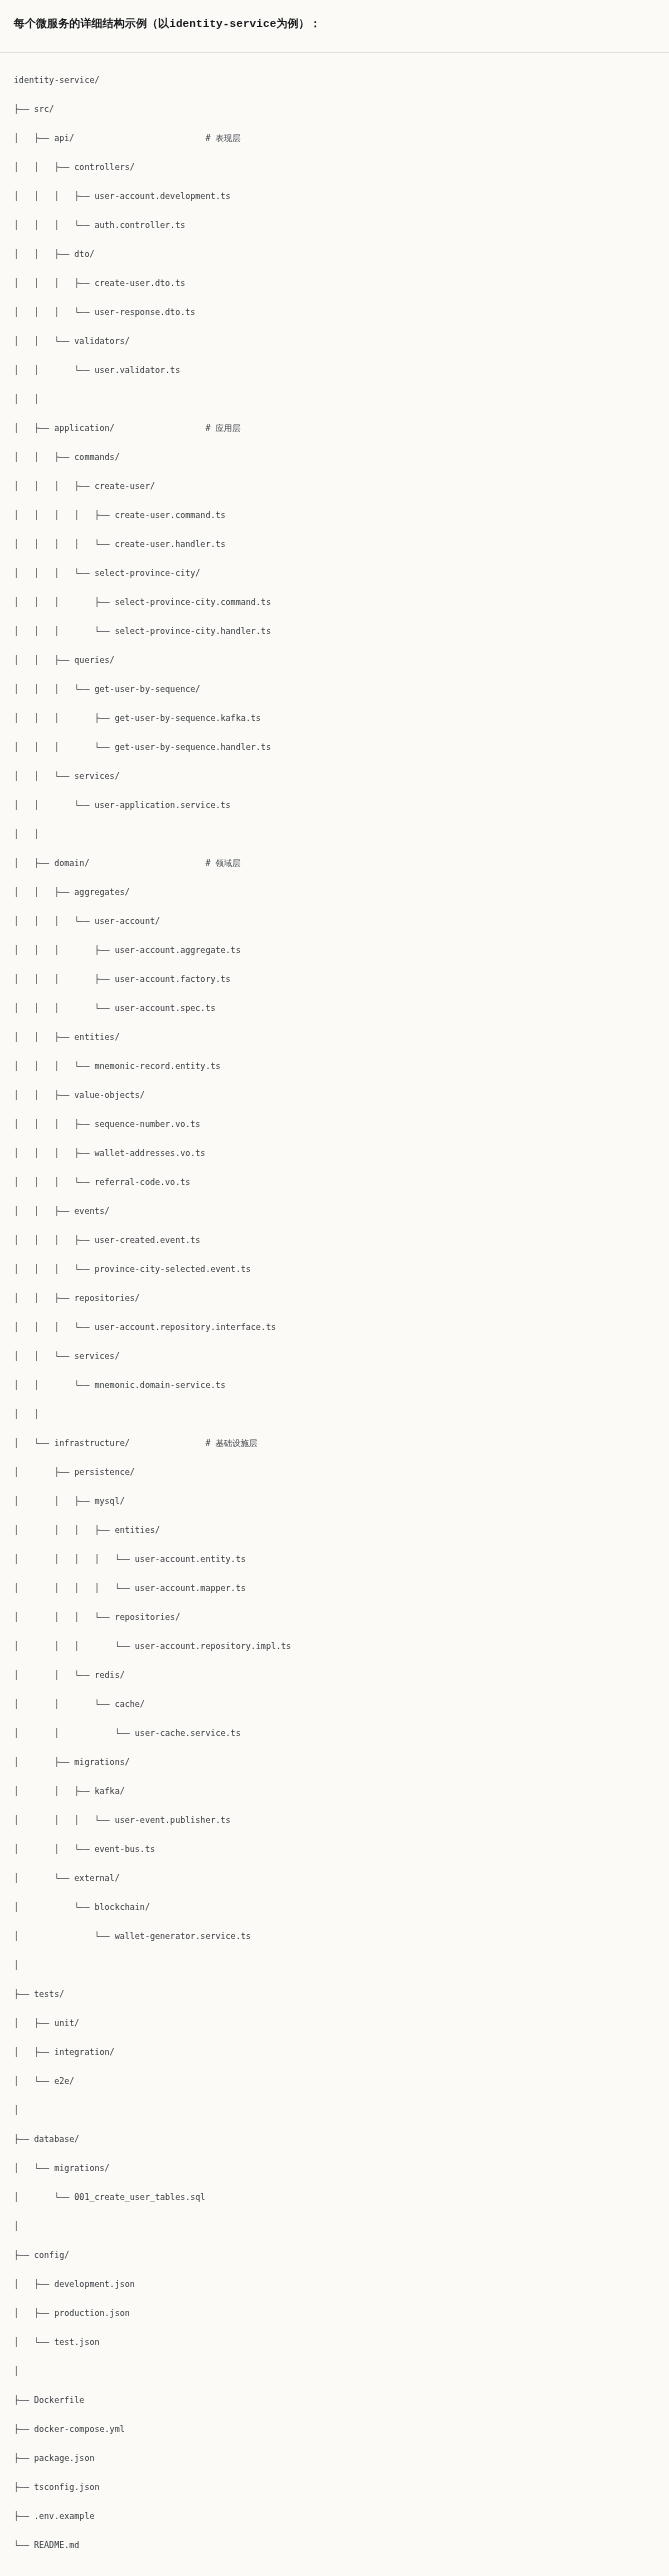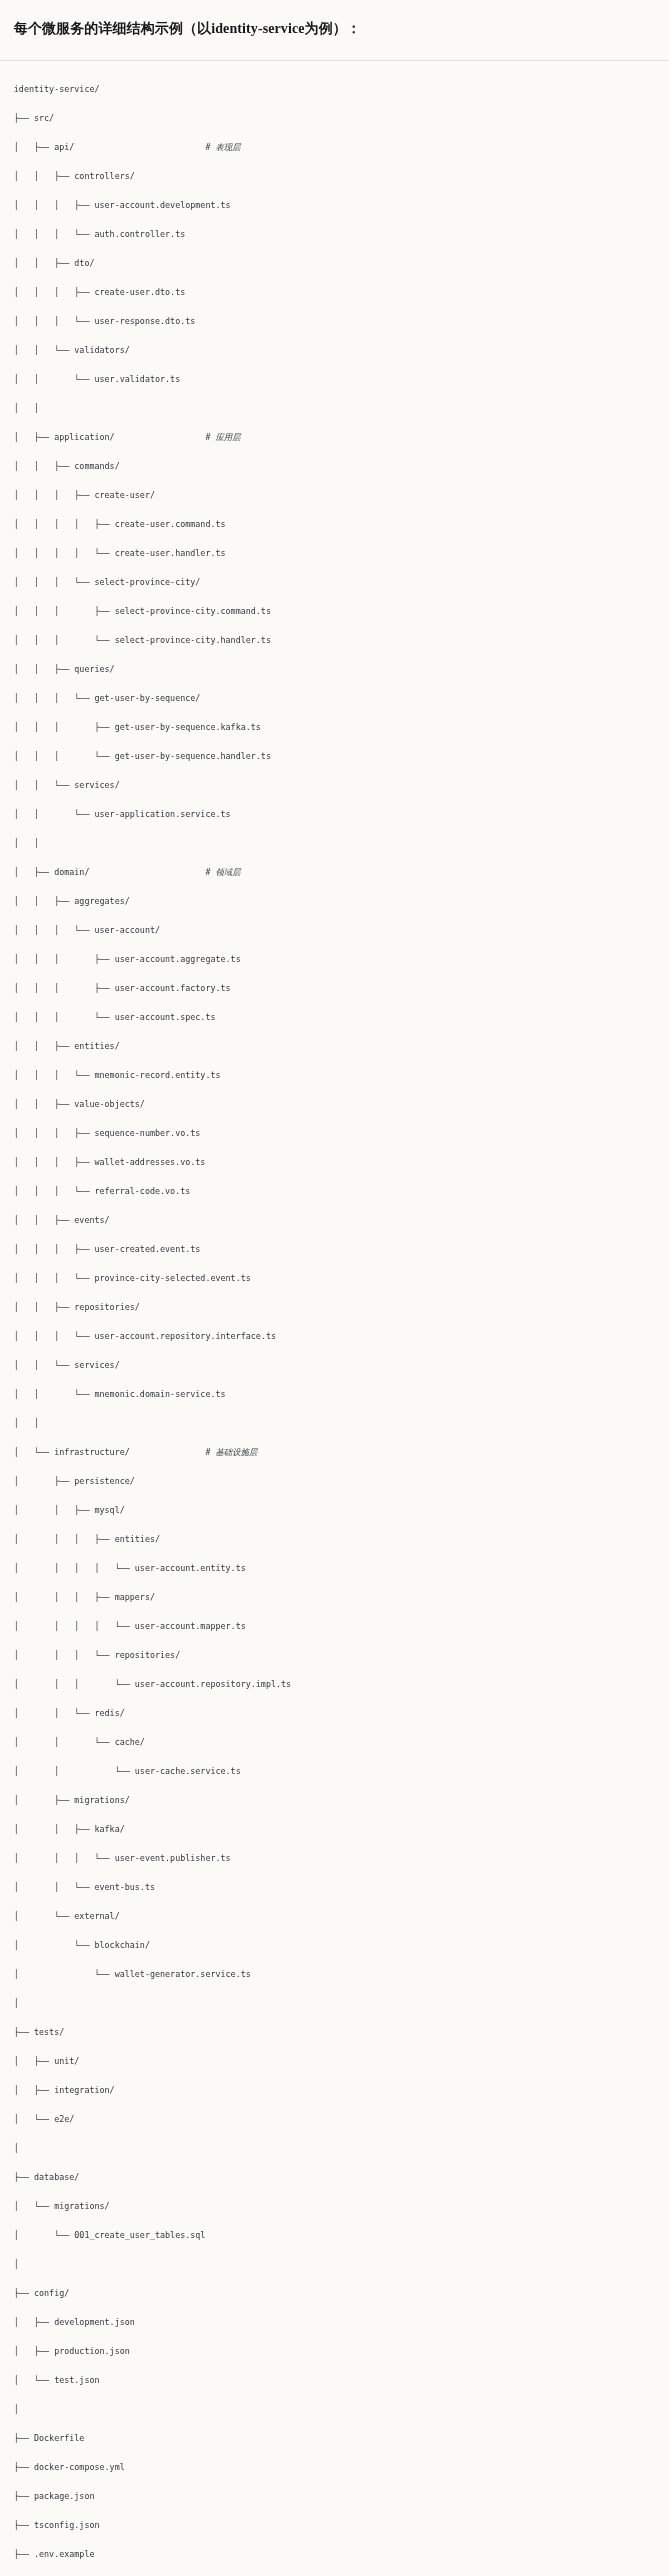--- a/index.html
+++ b/index.html
@@ -22,9 +22,9 @@
 
   
   .doc-heading {
-    font-family: Liberation Serif, serif;
+    font-family: Liberation Mono, monospace;
     font-weight: bold;
-    font-size: 14px;
+    font-size: 11px;
     line-height: 1.45;
     color: #17181a;
     padding: 10px 13.8px 11.3px 13.8px;

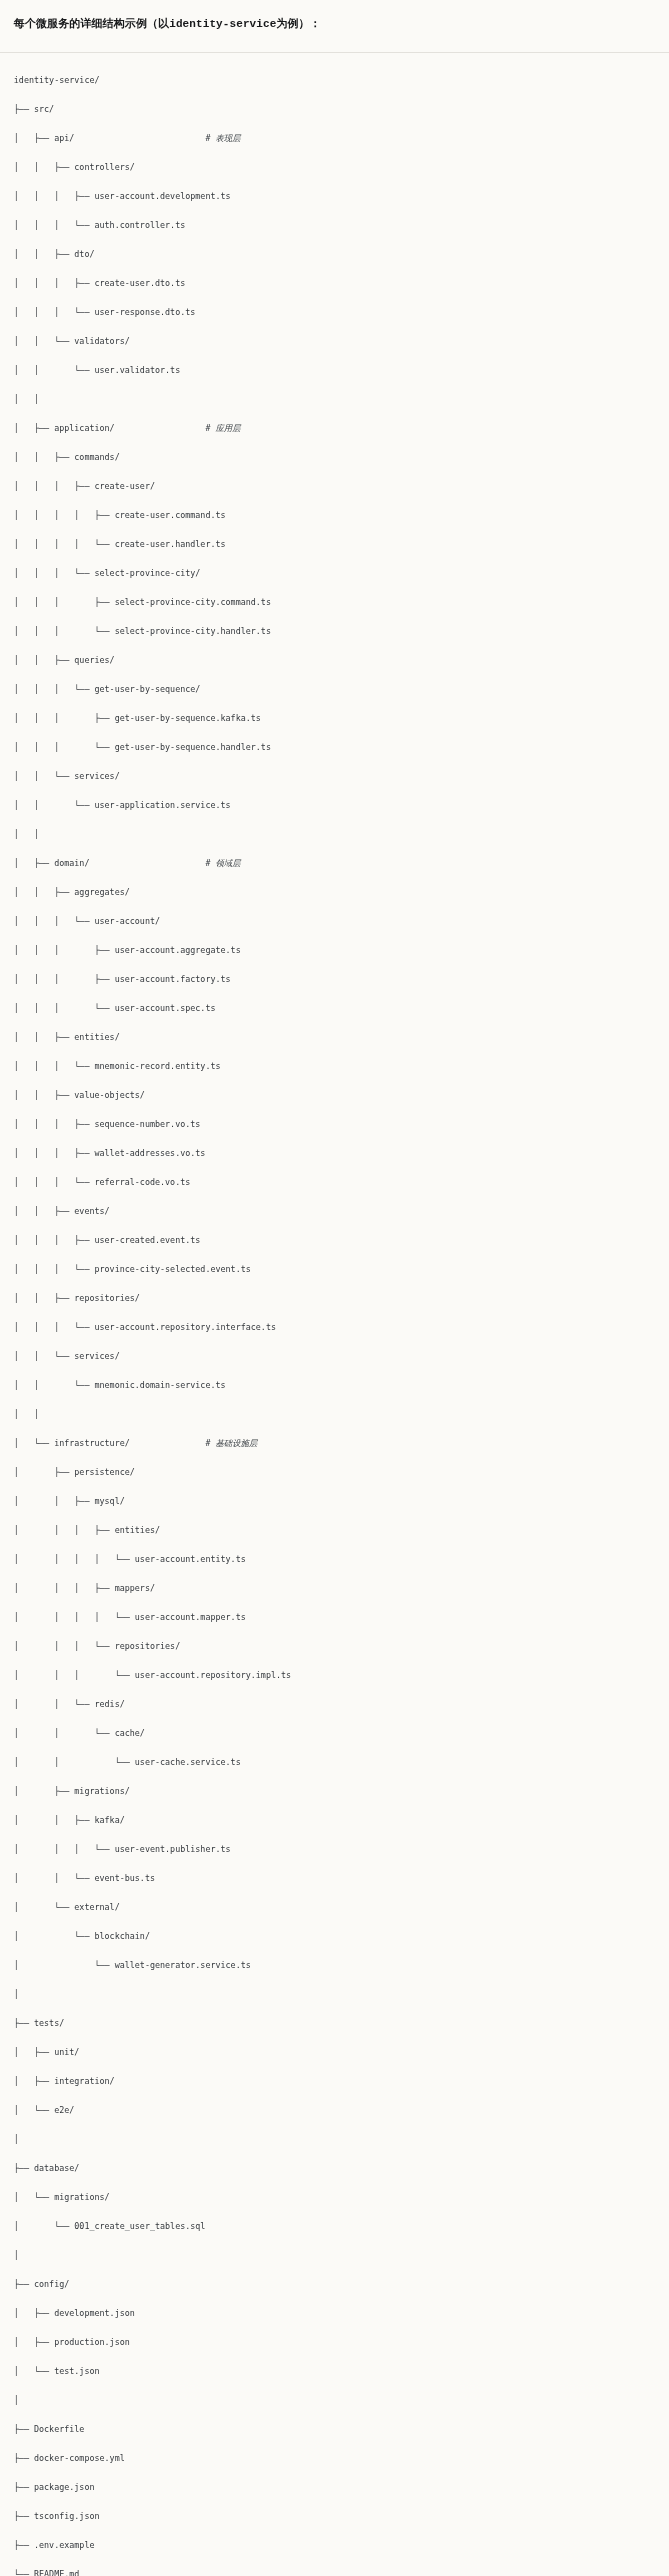--- a/index.html
+++ b/index.html
@@ -56,7 +56,6 @@
   }
   .tree .cmt {
     color: #3b4045;
-    font-style: italic;
   }
 </style>
 </head>

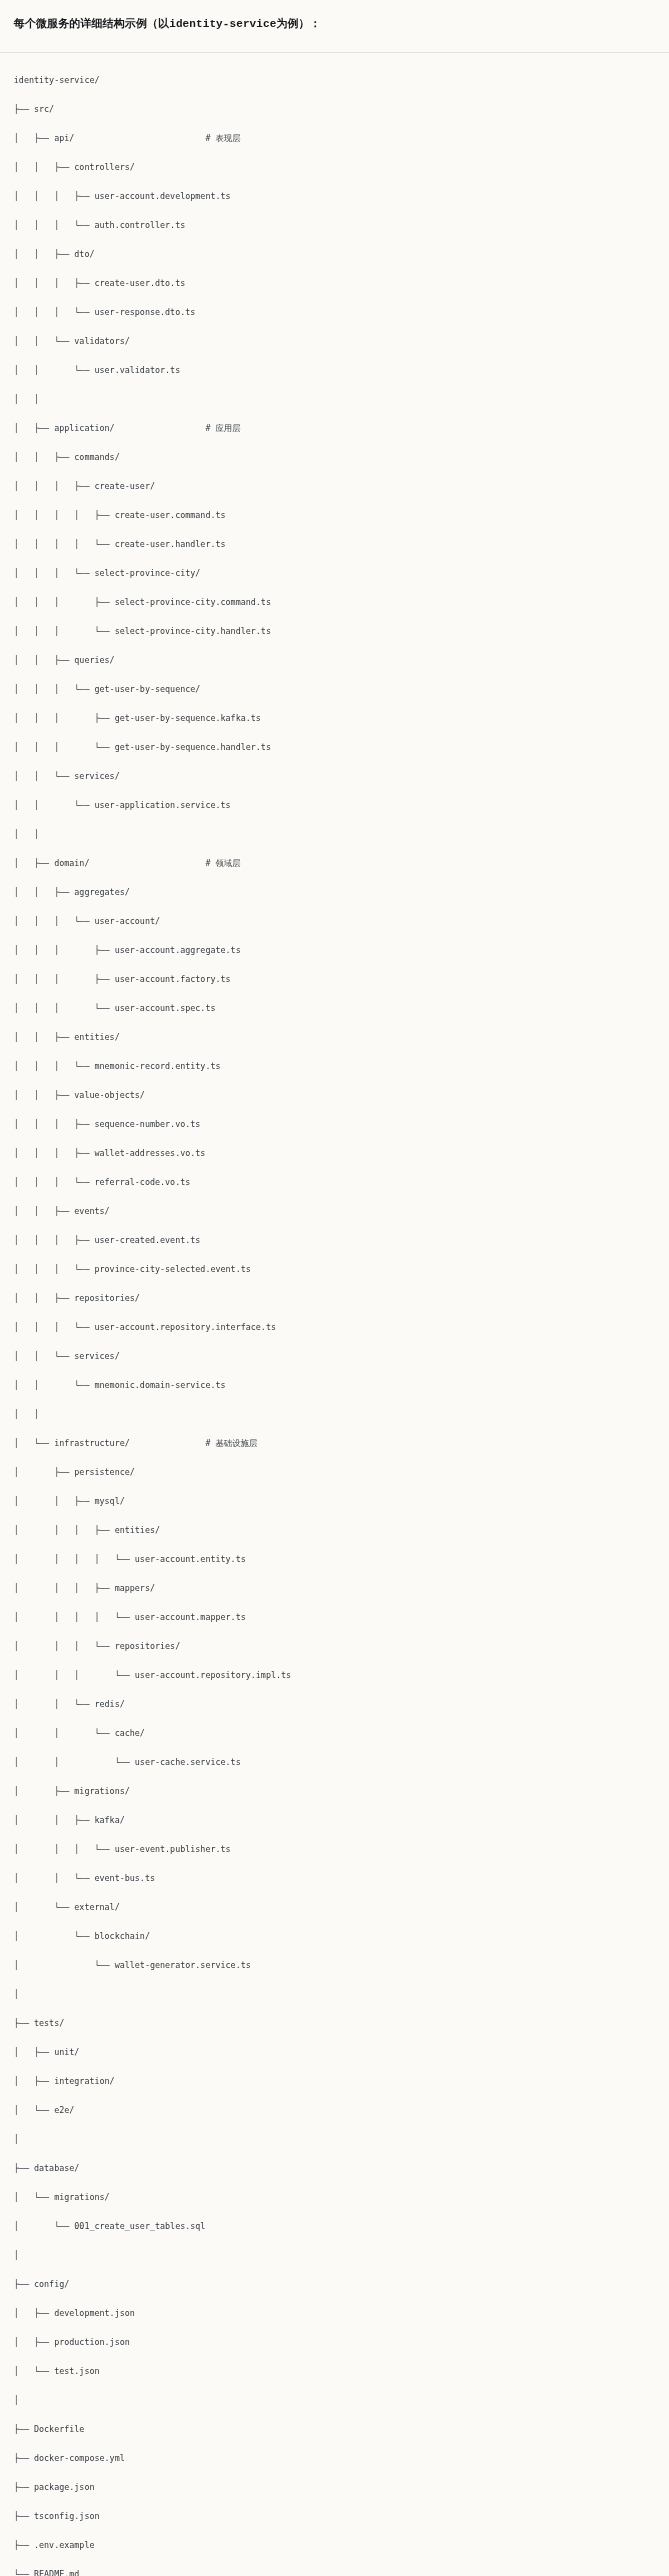--- a/index.html
+++ b/index.html
@@ -120,7 +120,6 @@
 <span class="ln">│       │   ├── mysql/</span>
 <span class="ln">│       │   │   ├── entities/</span>
 <span class="ln">│       │   │   │   └── user-account.entity.ts</span>
-<span class="ln">│       │   │   ├── mappers/</span>
 <span class="ln">│       │   │   │   └── user-account.mapper.ts</span>
 <span class="ln">│       │   │   └── repositories/</span>
 <span class="ln">│       │   │       └── user-account.repository.impl.ts</span>

